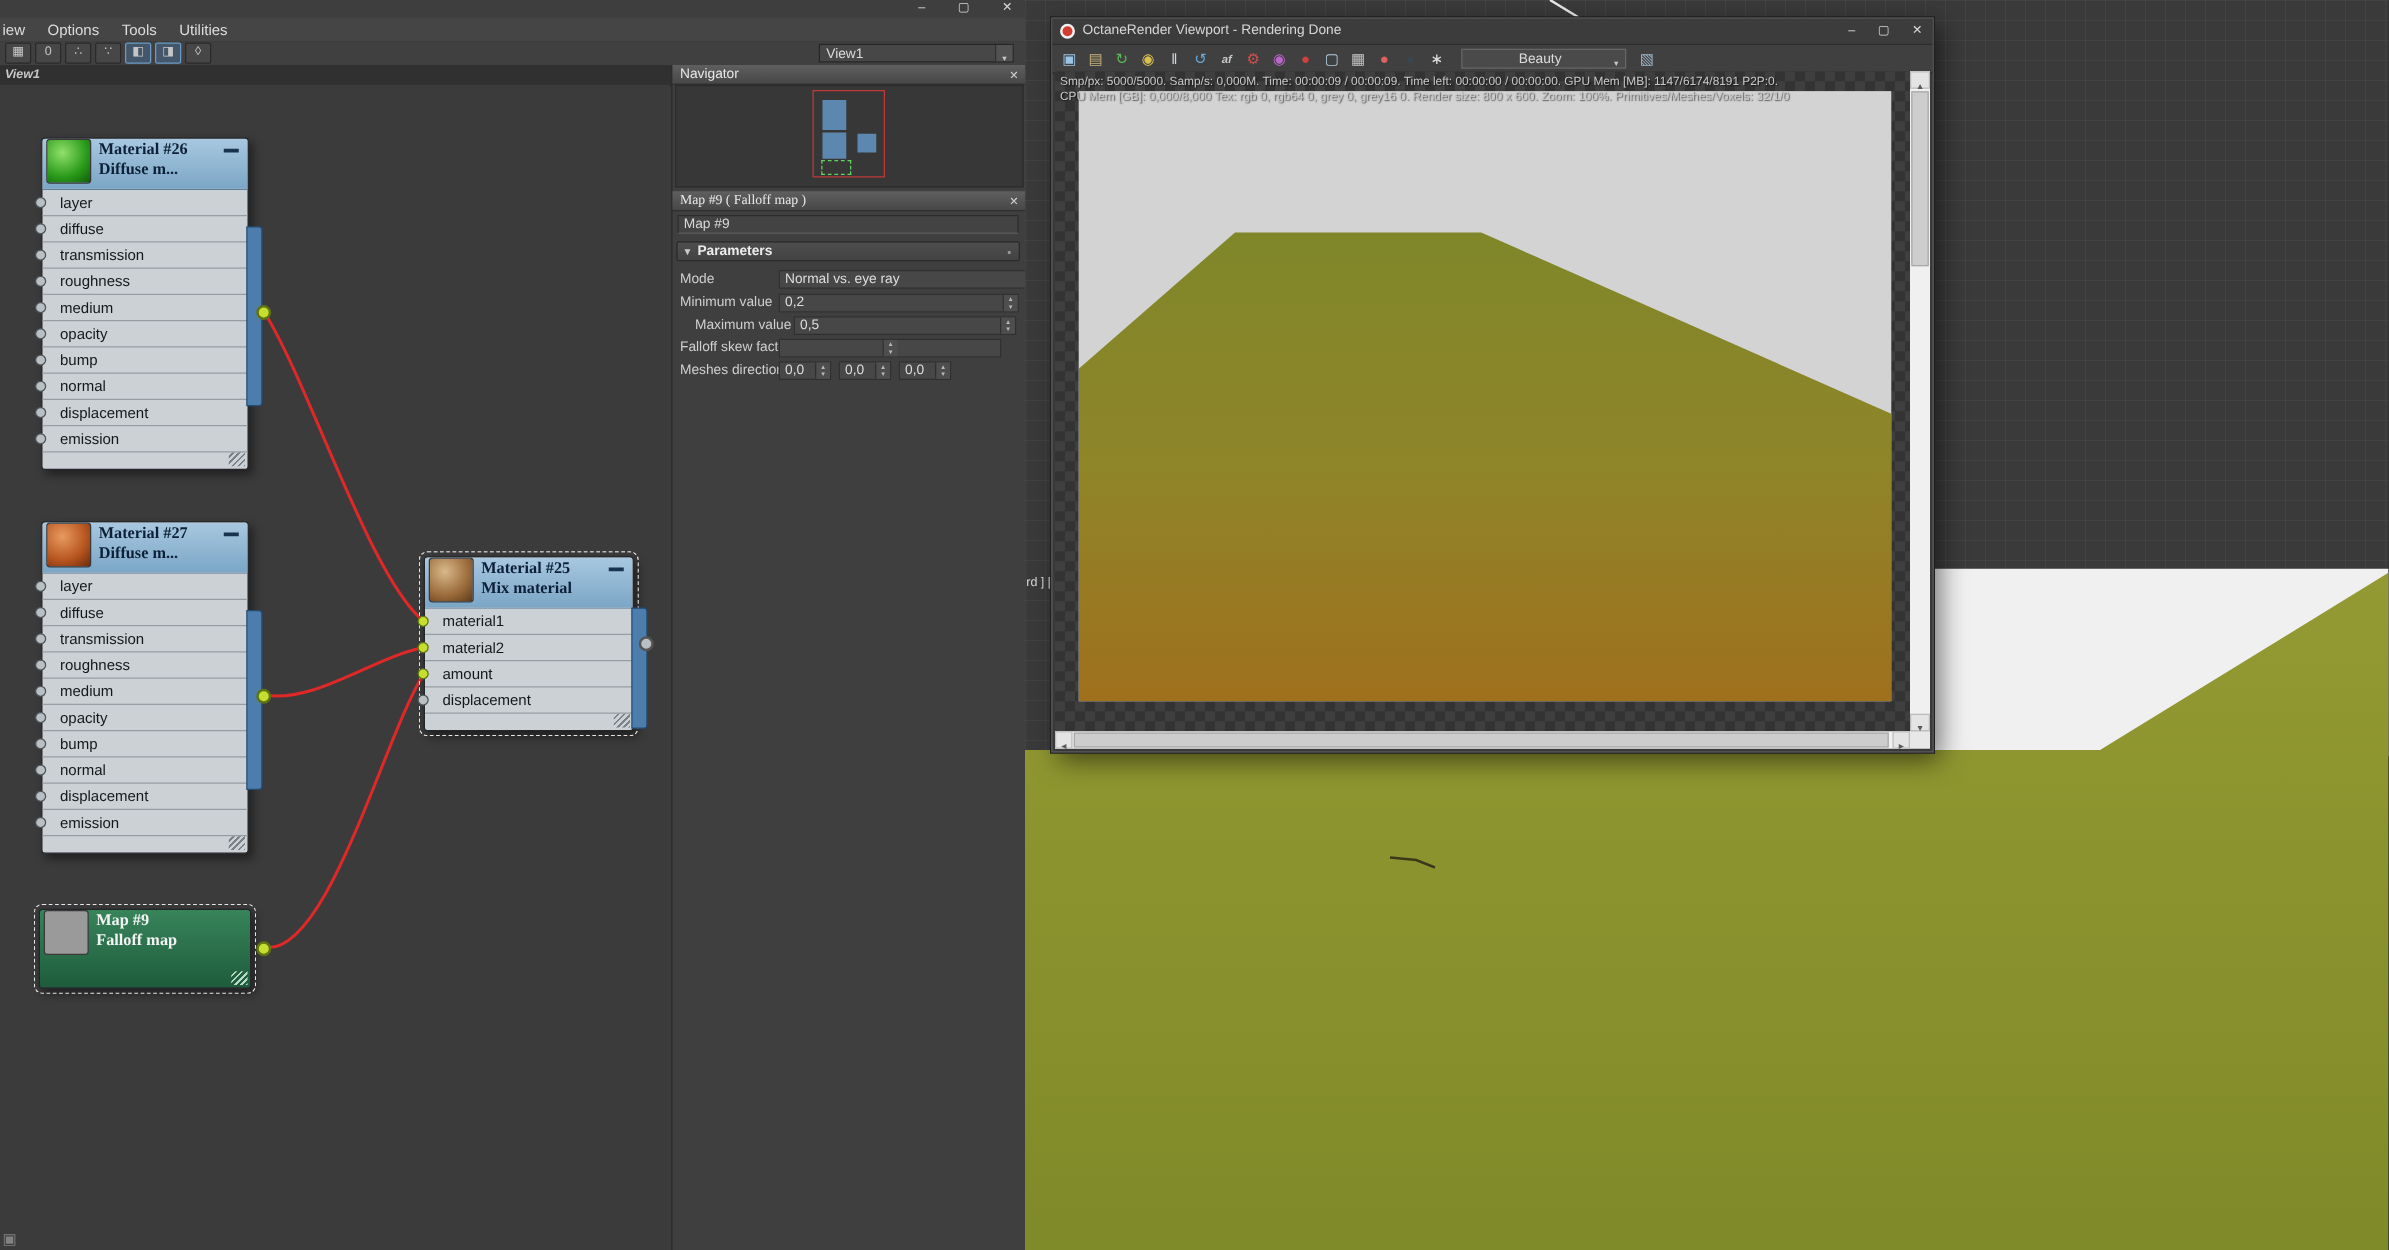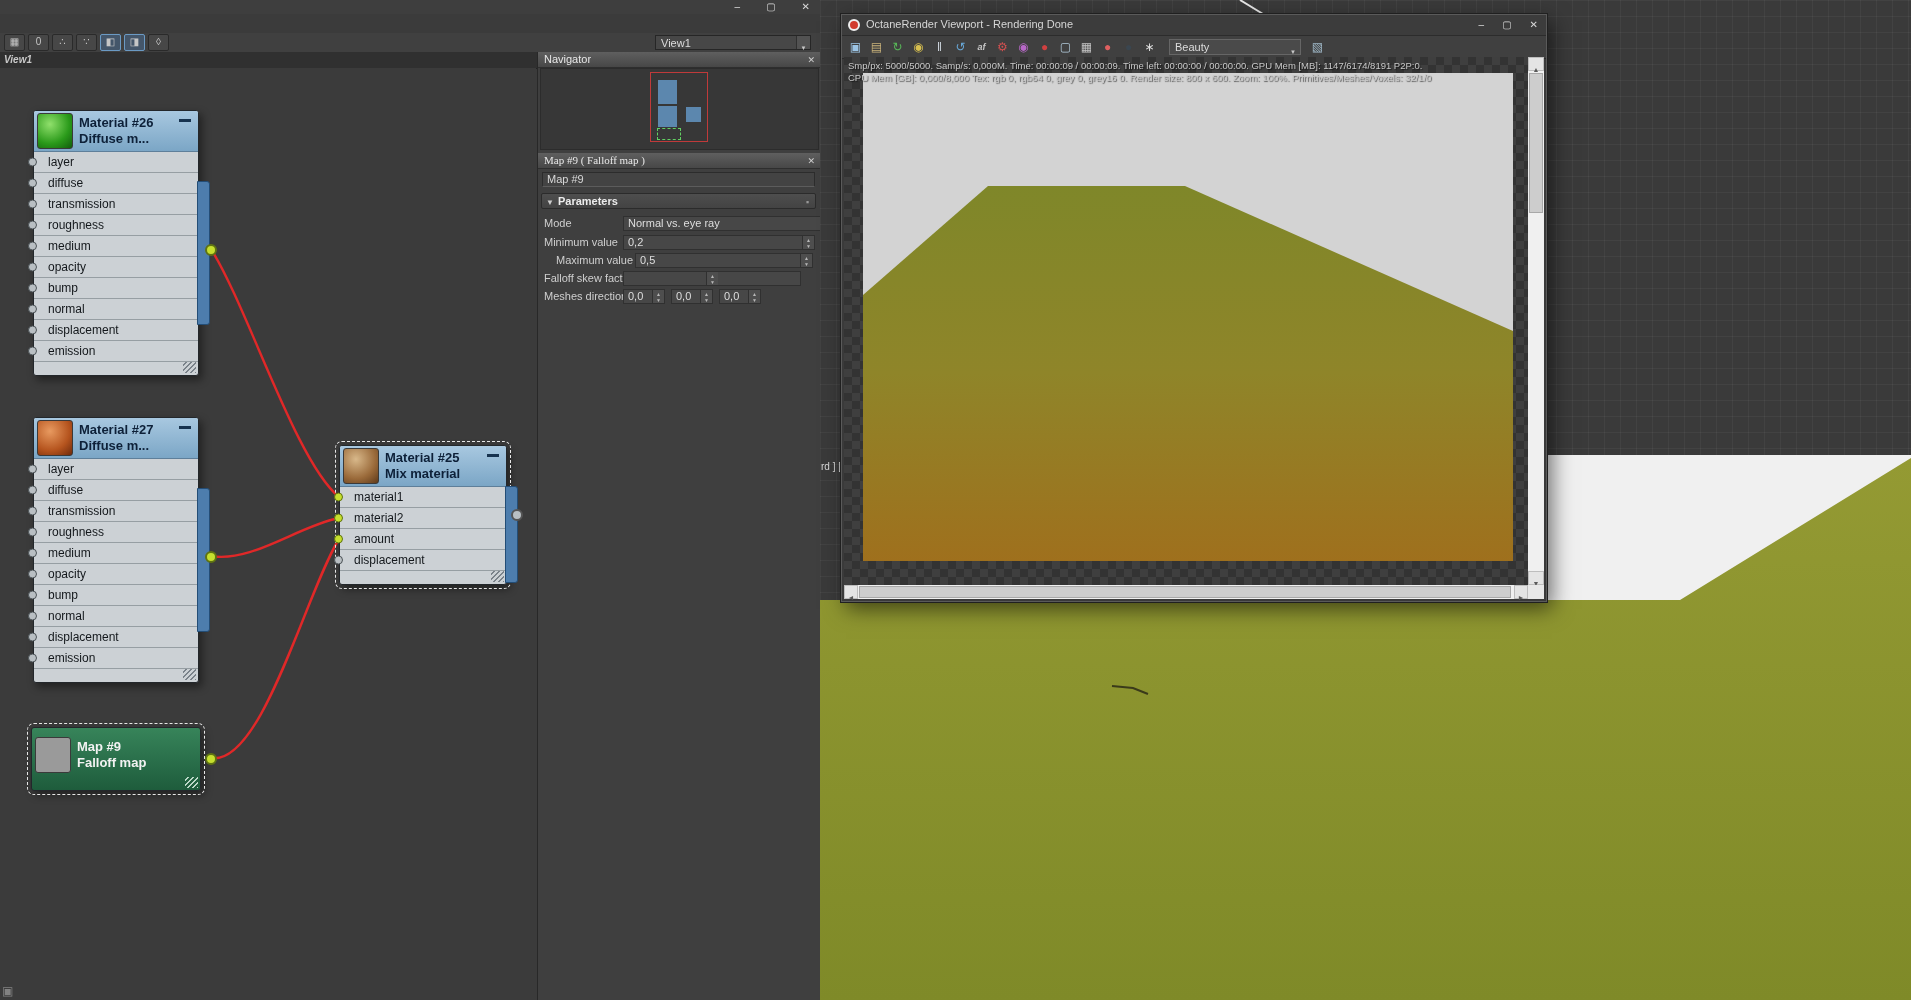--- a/index.html
+++ b/index.html
@@ -127,6 +127,12 @@
         <span>✕</span>
       </div>
     </div>
+    <div class="ed-menubar">
+      <span>iew</span>
+      <span>Options</span>
+      <span>Tools</span>
+      <span>Utilities</span>
+    </div>
     <div class="ed-toolbar">
       <div class="tbtn">▦</div>
       <div class="tbtn">0</div>

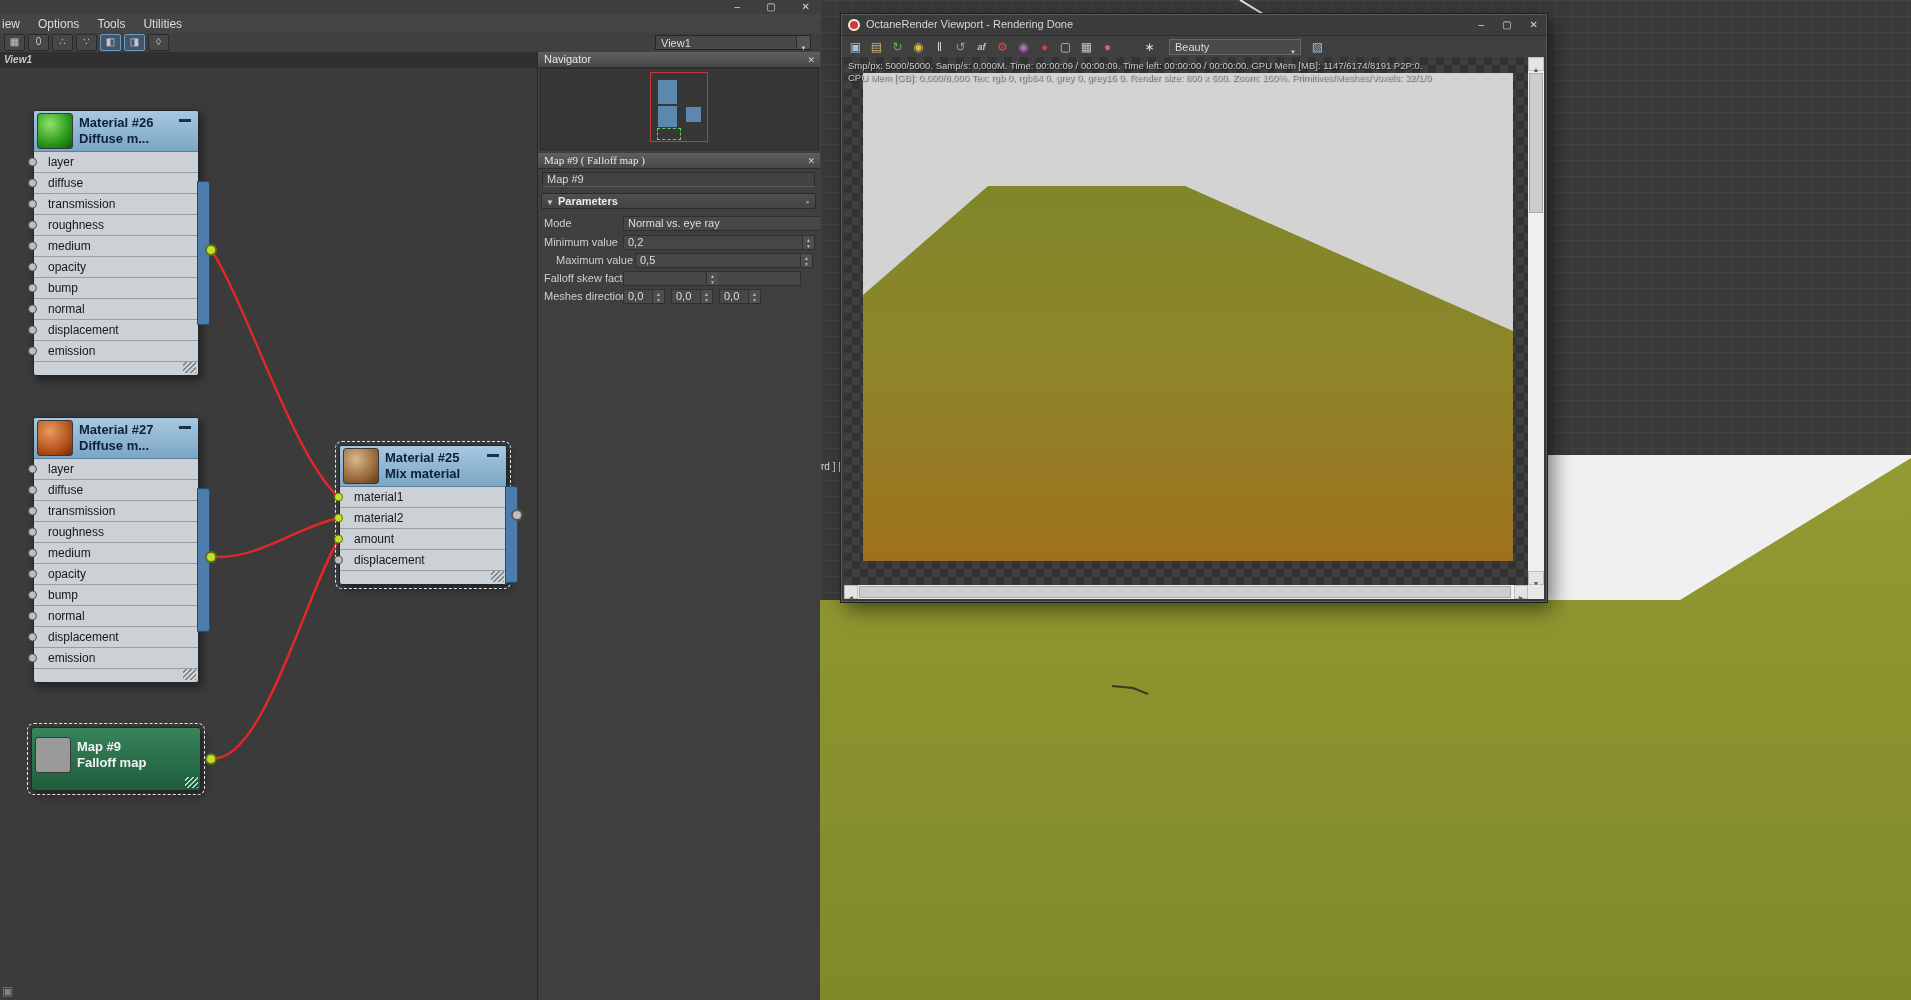--- a/index.html
+++ b/index.html
@@ -85,7 +85,7 @@
   #oct-toolbar{position:absolute;left:0;top:21px;width:704px;height:22px;background:#404040;border-bottom:1px solid #2a2a2a;}
   .ti{position:absolute;top:3px;width:17px;height:16px;text-align:center;font-size:12px;line-height:16px;}
   .ti.af{font-size:9px;font-style:italic;font-weight:bold;}
-  #oct-combo{position:absolute;left:327px;top:3px;width:132px;height:16px;background:#4a4a4a;border:1px solid #666;box-sizing:border-box;display:flex;align-items:center;}
+  #oct-combo{position:absolute;left:327px;top:3px;width:132px;height:16px;background:#4a4a4a;border:1px solid #666;box-sizing:border-box;display:flex;align-items:center;padding-left:40px;}
   #oct-combo .val{flex:1;font-size:11px;color:#dcdcdc;padding-left:5px;}
   #oct-combo .arr{width:14px;height:100%;text-align:center;}
   #oct-combo .arr::after{content:"▼";font-size:6px;color:#c8c8c8;line-height:14px;}

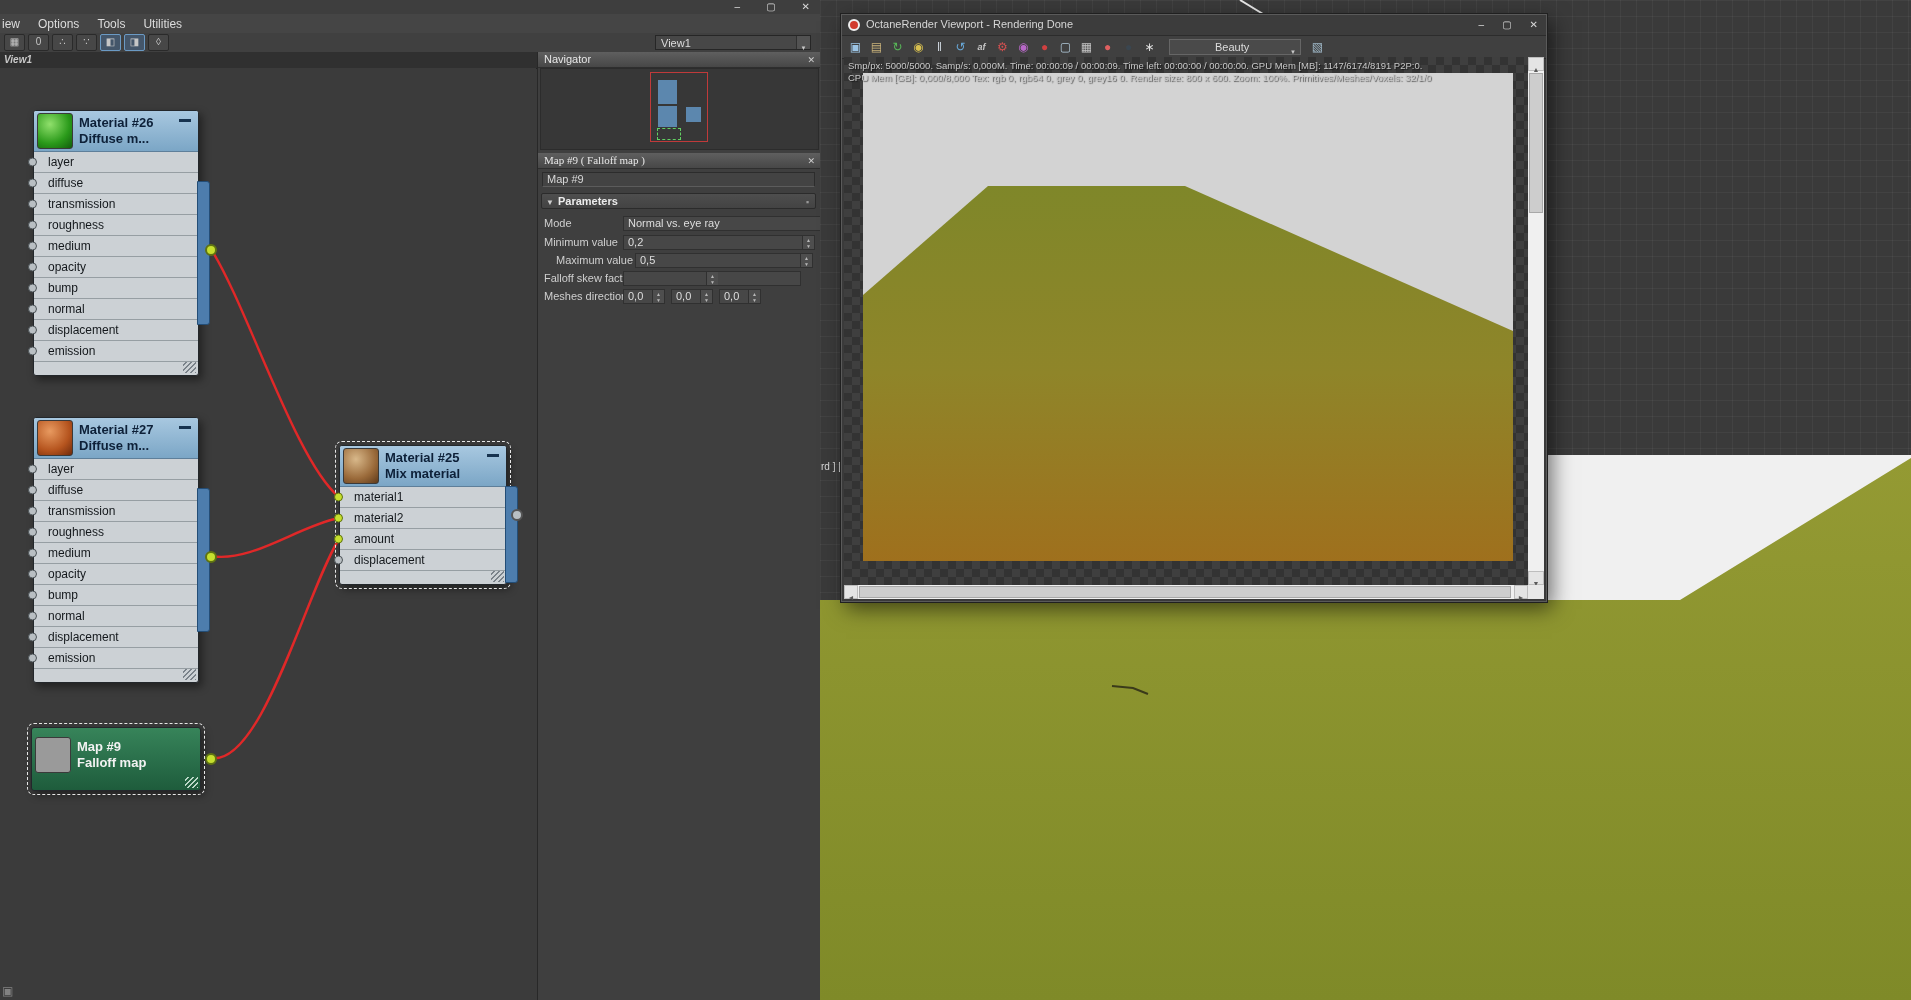--- a/index.html
+++ b/index.html
@@ -21,7 +21,7 @@
   
   .node{position:absolute;z-index:6;background:#ccd1d5;border:1px solid #23272b;border-radius:3px;box-shadow:3px 4px 8px rgba(0,0,0,.45);}
   .node.selected{outline:1px dashed #e6e6e6;outline-offset:3px;}
-  .node-header{height:40px;border-bottom:1px solid #5e7f9a;border-radius:2px 2px 0 0;background:linear-gradient(#a8c8e0,#7ba6c6);display:flex;align-items:center;position:relative;}
+  .node-header{height:40px;border-bottom:1px solid #5e7f9a;border-radius:2px 2px 0 0;background:linear-gradient(#a8c8e0,#7ba6c6);display:flex;align-items:flex-start;position:relative;font-family:Liberation Serif, serif;}
   .thumb{width:34px;height:34px;margin:0 6px 0 3px;border-radius:3px;border:1px solid #3a3a3a;flex:0 0 auto;}
   .thumb.green{background:radial-gradient(circle at 35% 30%,#90e06c,#2a9a1a 60%,#115c0c);border-radius:3px;}
   .thumb.orange{background:radial-gradient(circle at 35% 30%,#e89a60,#b5541e 60%,#6e2a0c);}

